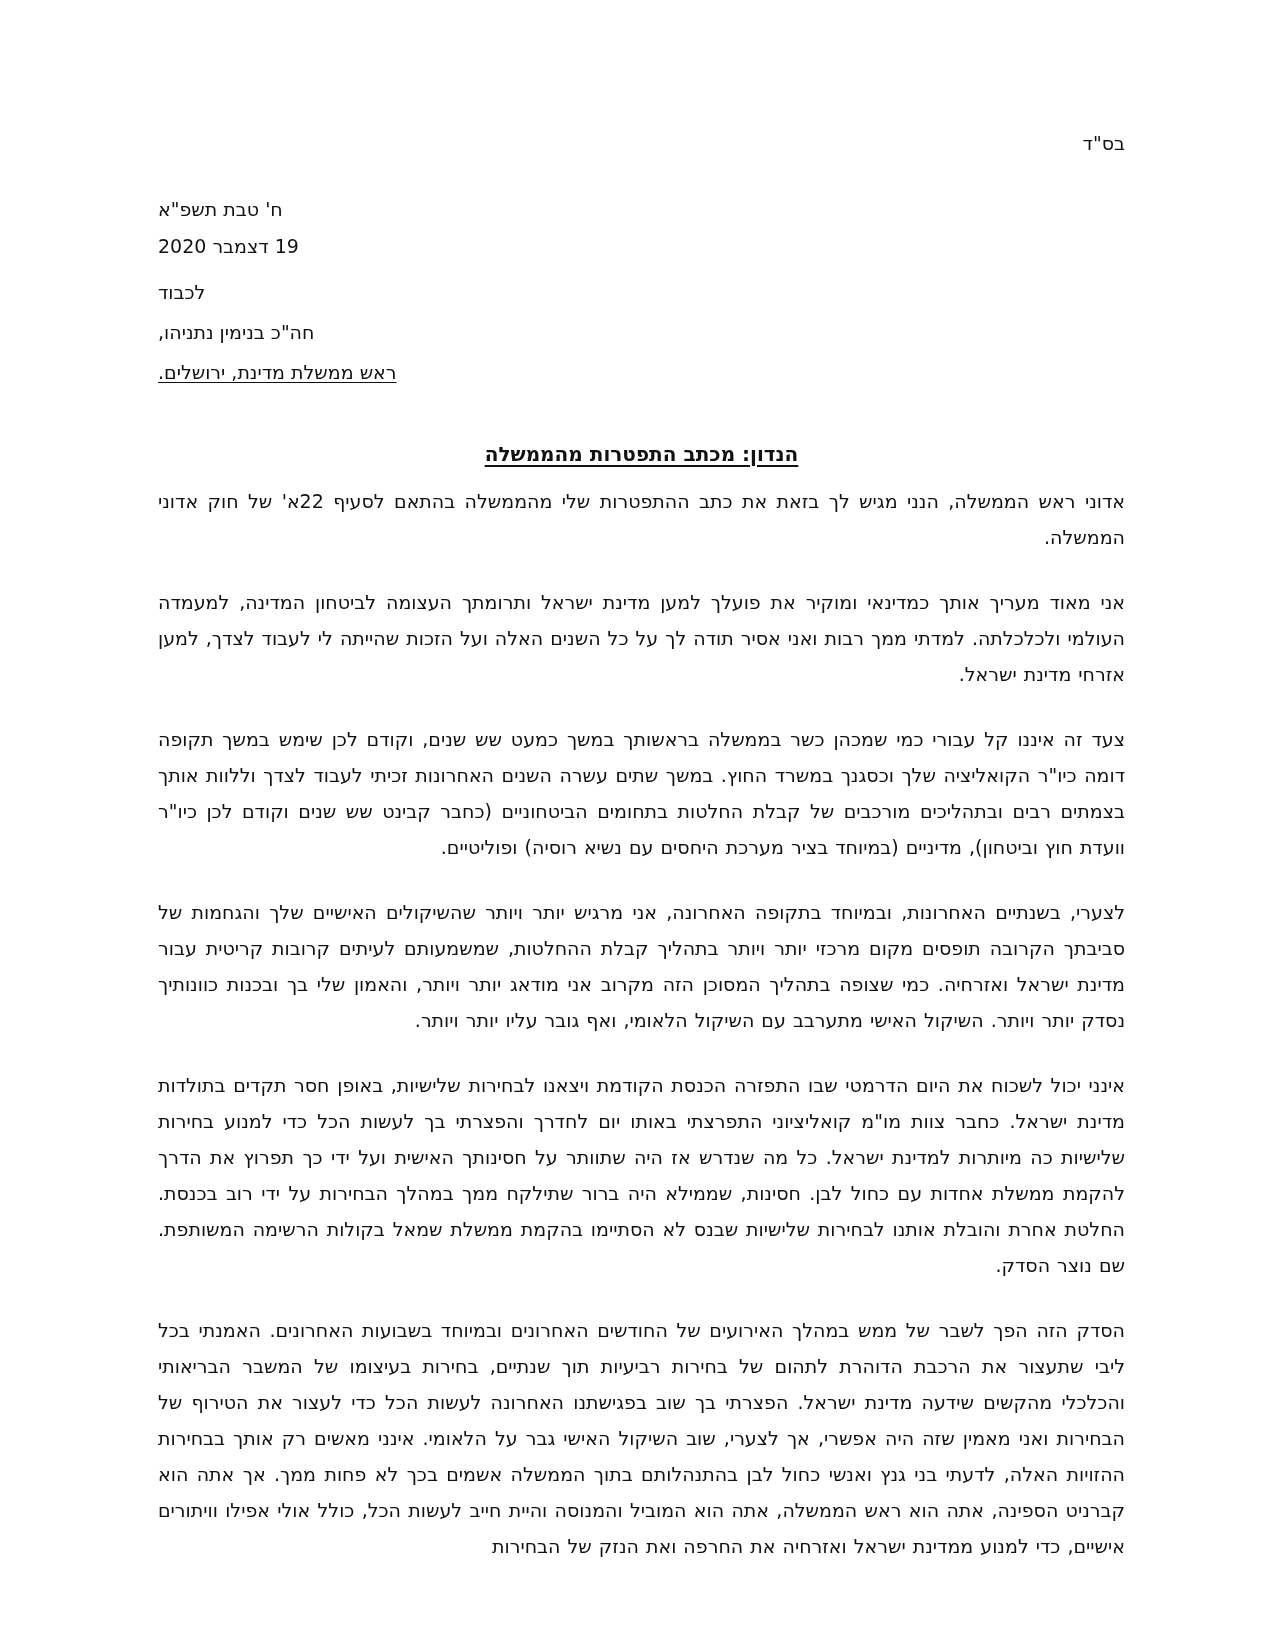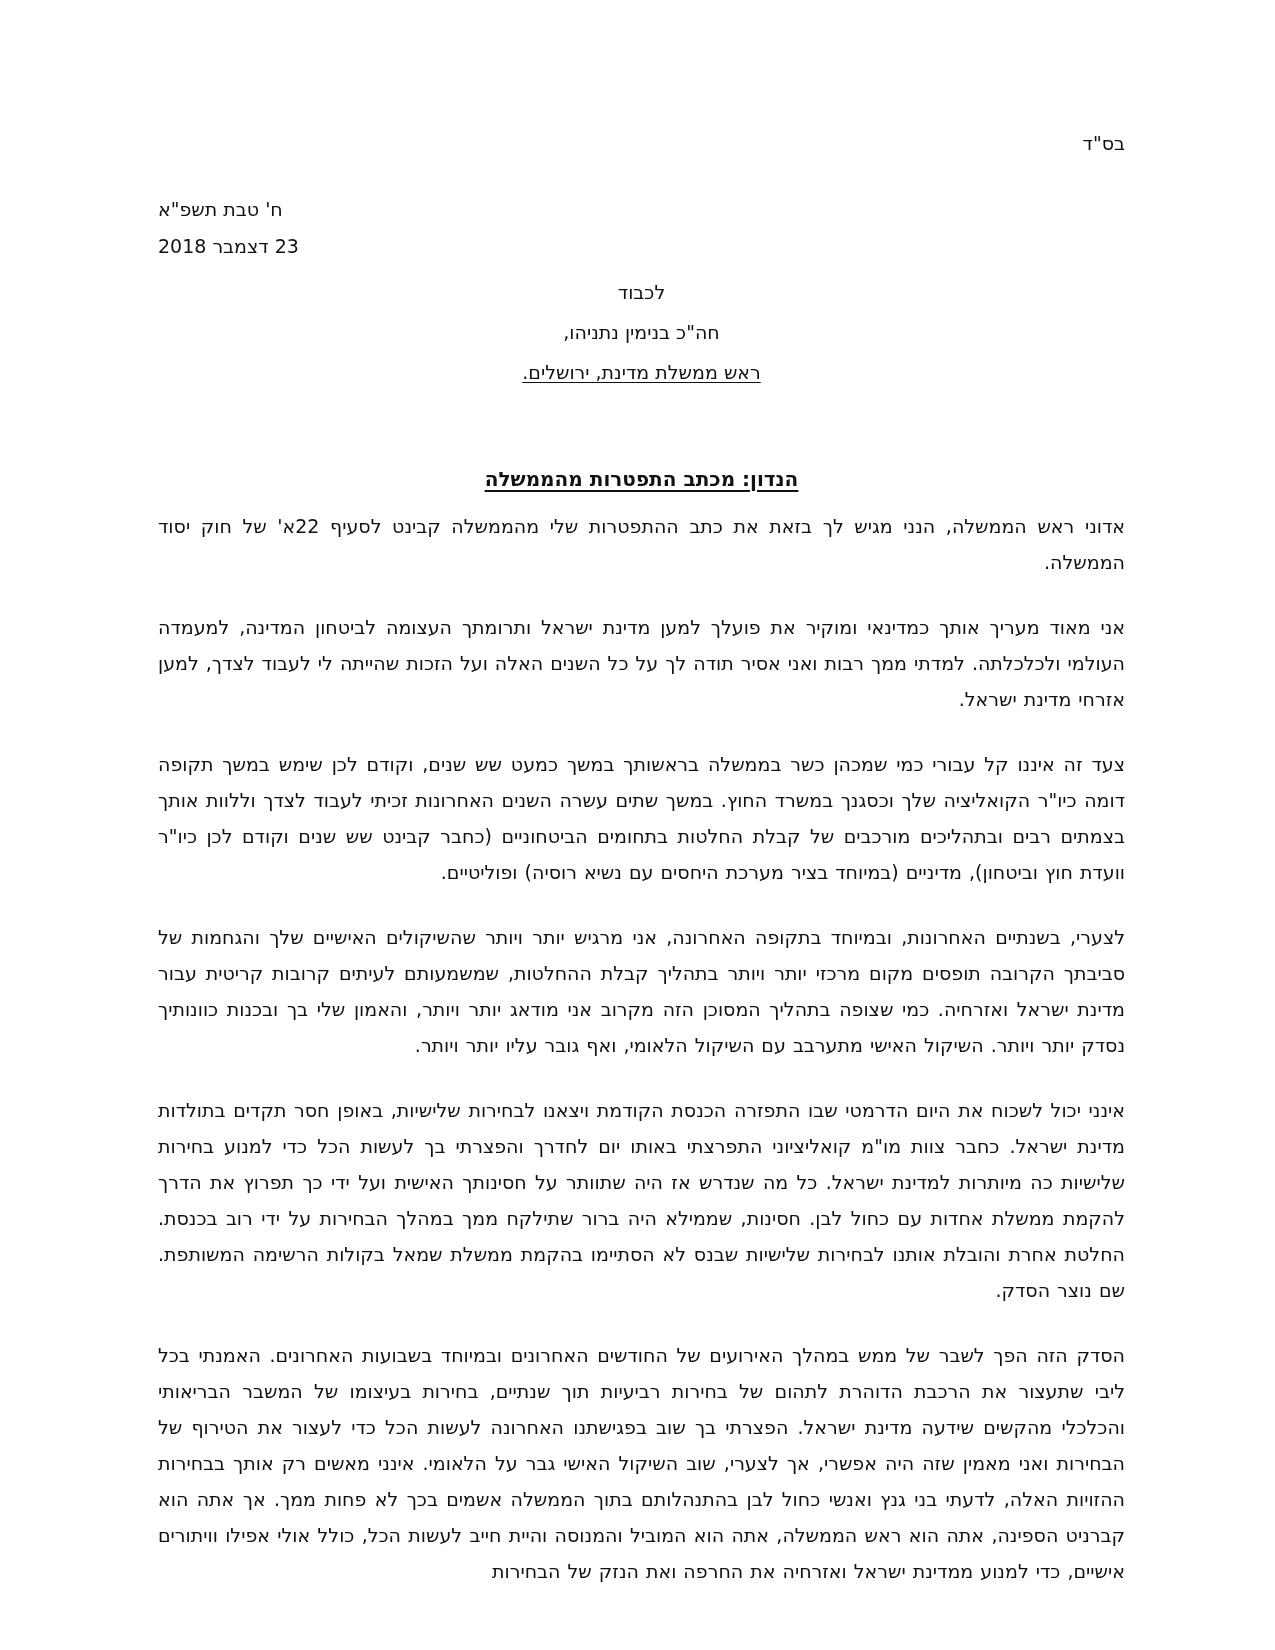--- a/index.html
+++ b/index.html
@@ -73,7 +73,7 @@
 
   <div class="date-block">
     <div class="date-line">ח' טבת תשפ"א</div>
-    <div class="date-line">23 דצמבר 2018</div>
+    <div class="date-line">19 דצמבר 2020</div>
   </div>
 
   <div class="addr-block">

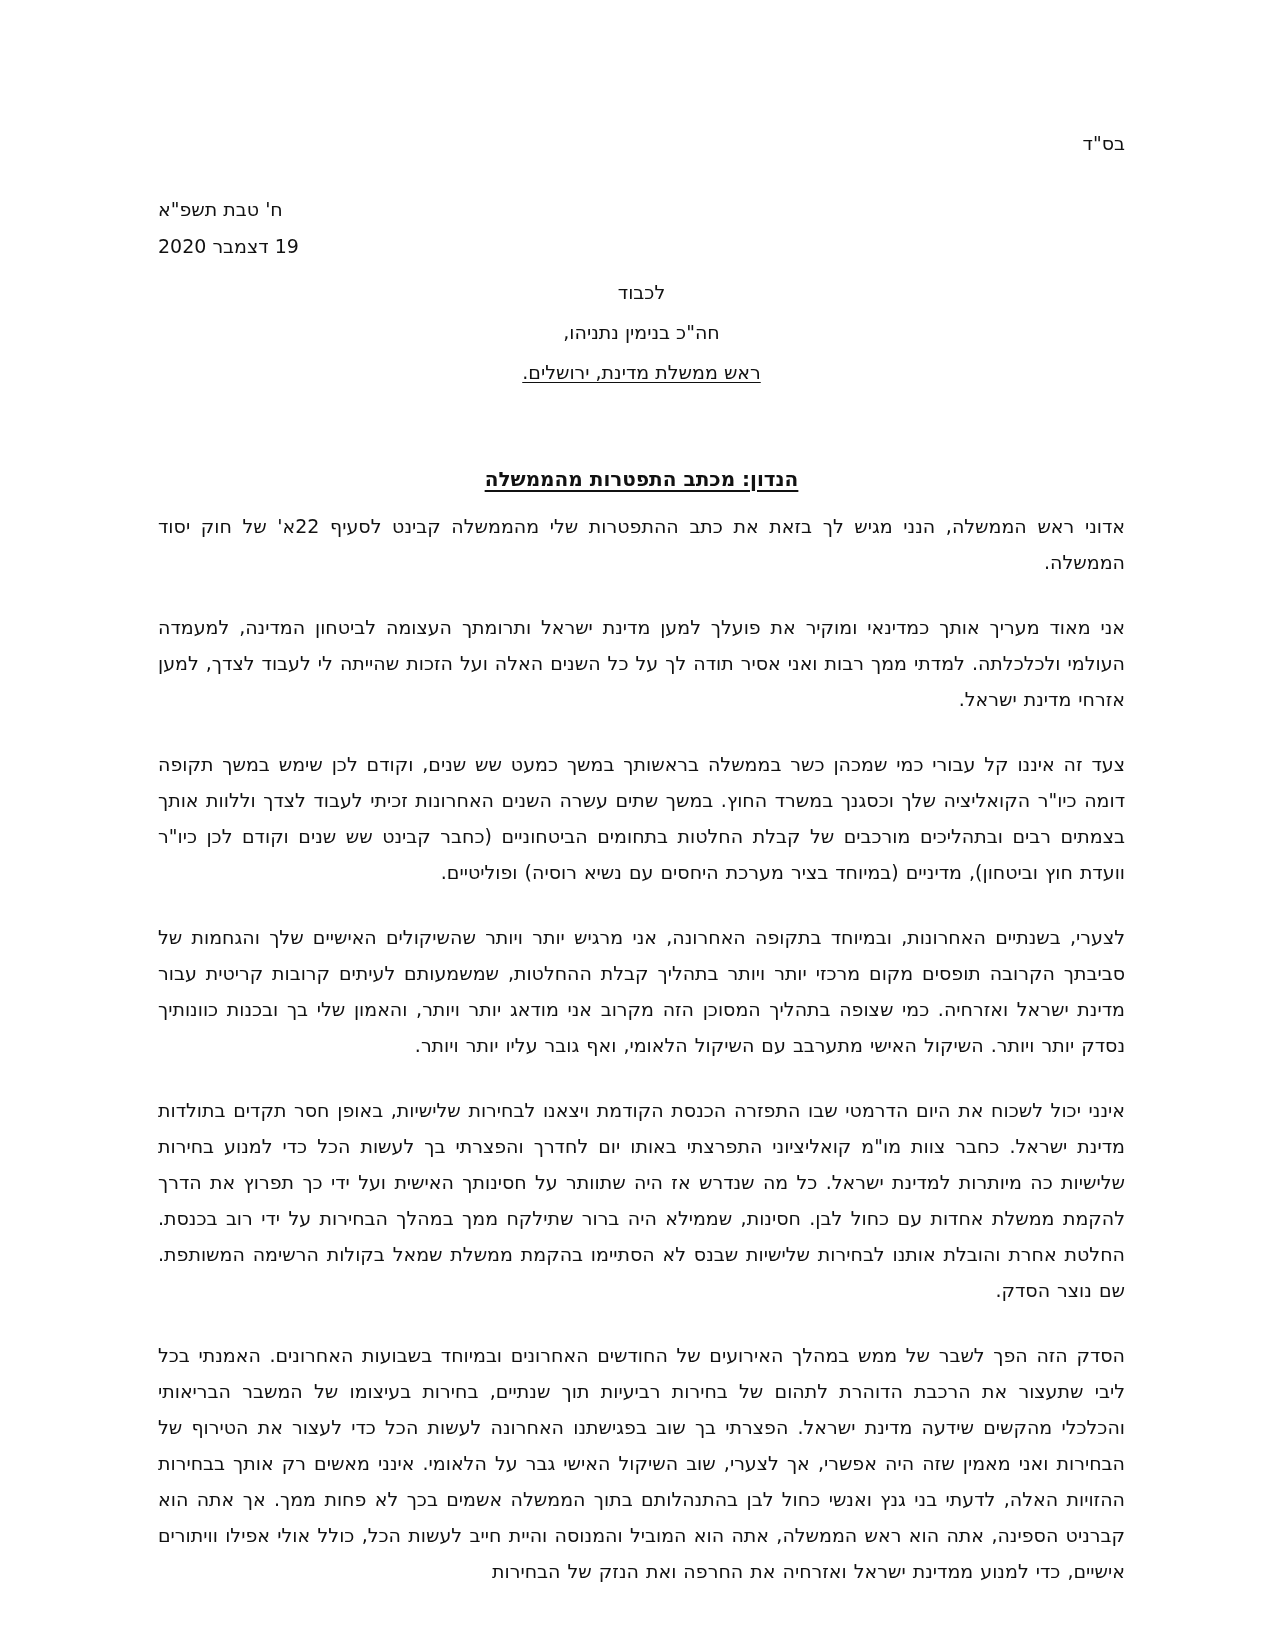--- a/index.html
+++ b/index.html
@@ -35,7 +35,7 @@
     }
     .date-line + .date-line { margin-top: 11px; }
 
-    .addr-block { margin-top: 20px; text-align: center; }
+    .addr-block { margin-top: 20px; text-align: left; }
     .addr-line {
       font-size: 19px;
       line-height: 26px;

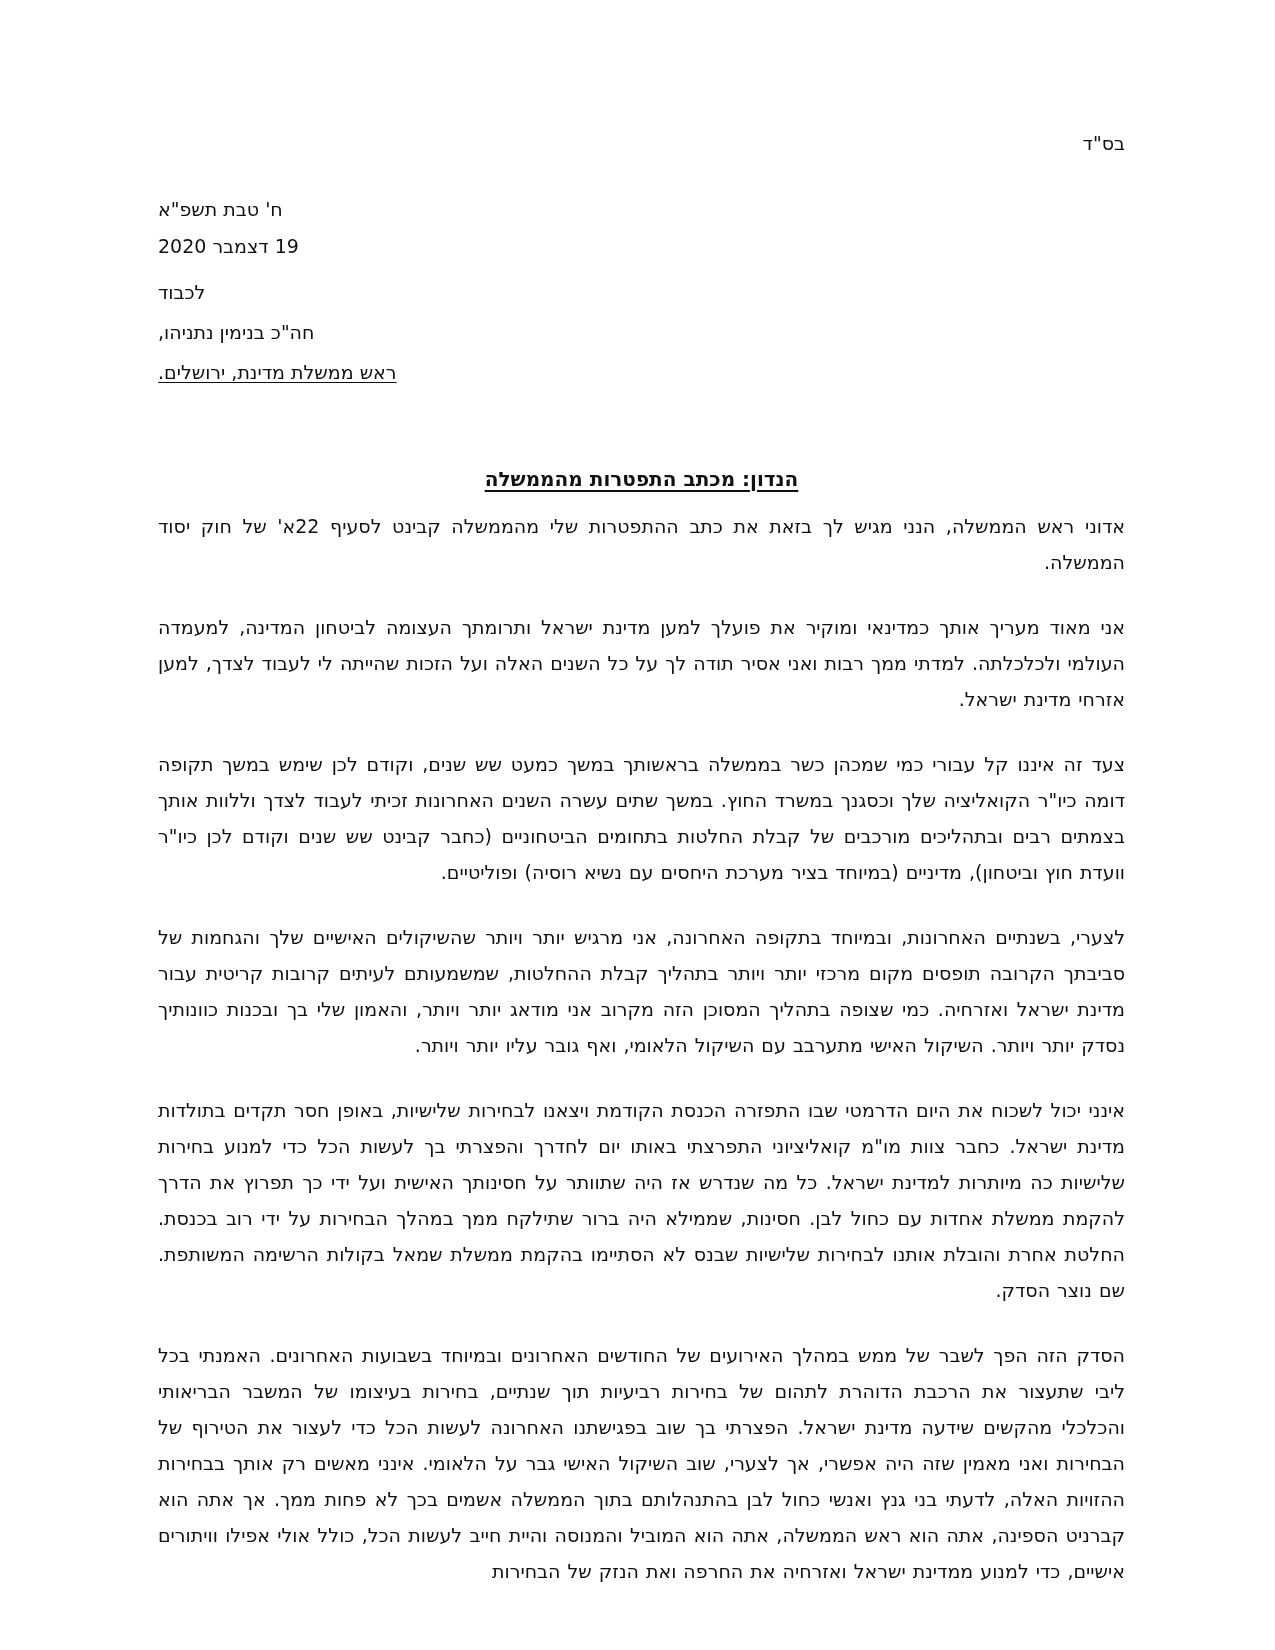--- a/index.html
+++ b/index.html
@@ -44,7 +44,7 @@
     .u { text-decoration: underline; text-underline-offset: 3px; }
 
     .subject {
-      margin-top: 81px;
+      margin-top: 56px;
       text-align: center;
       font-size: 20px;
       font-weight: bold;

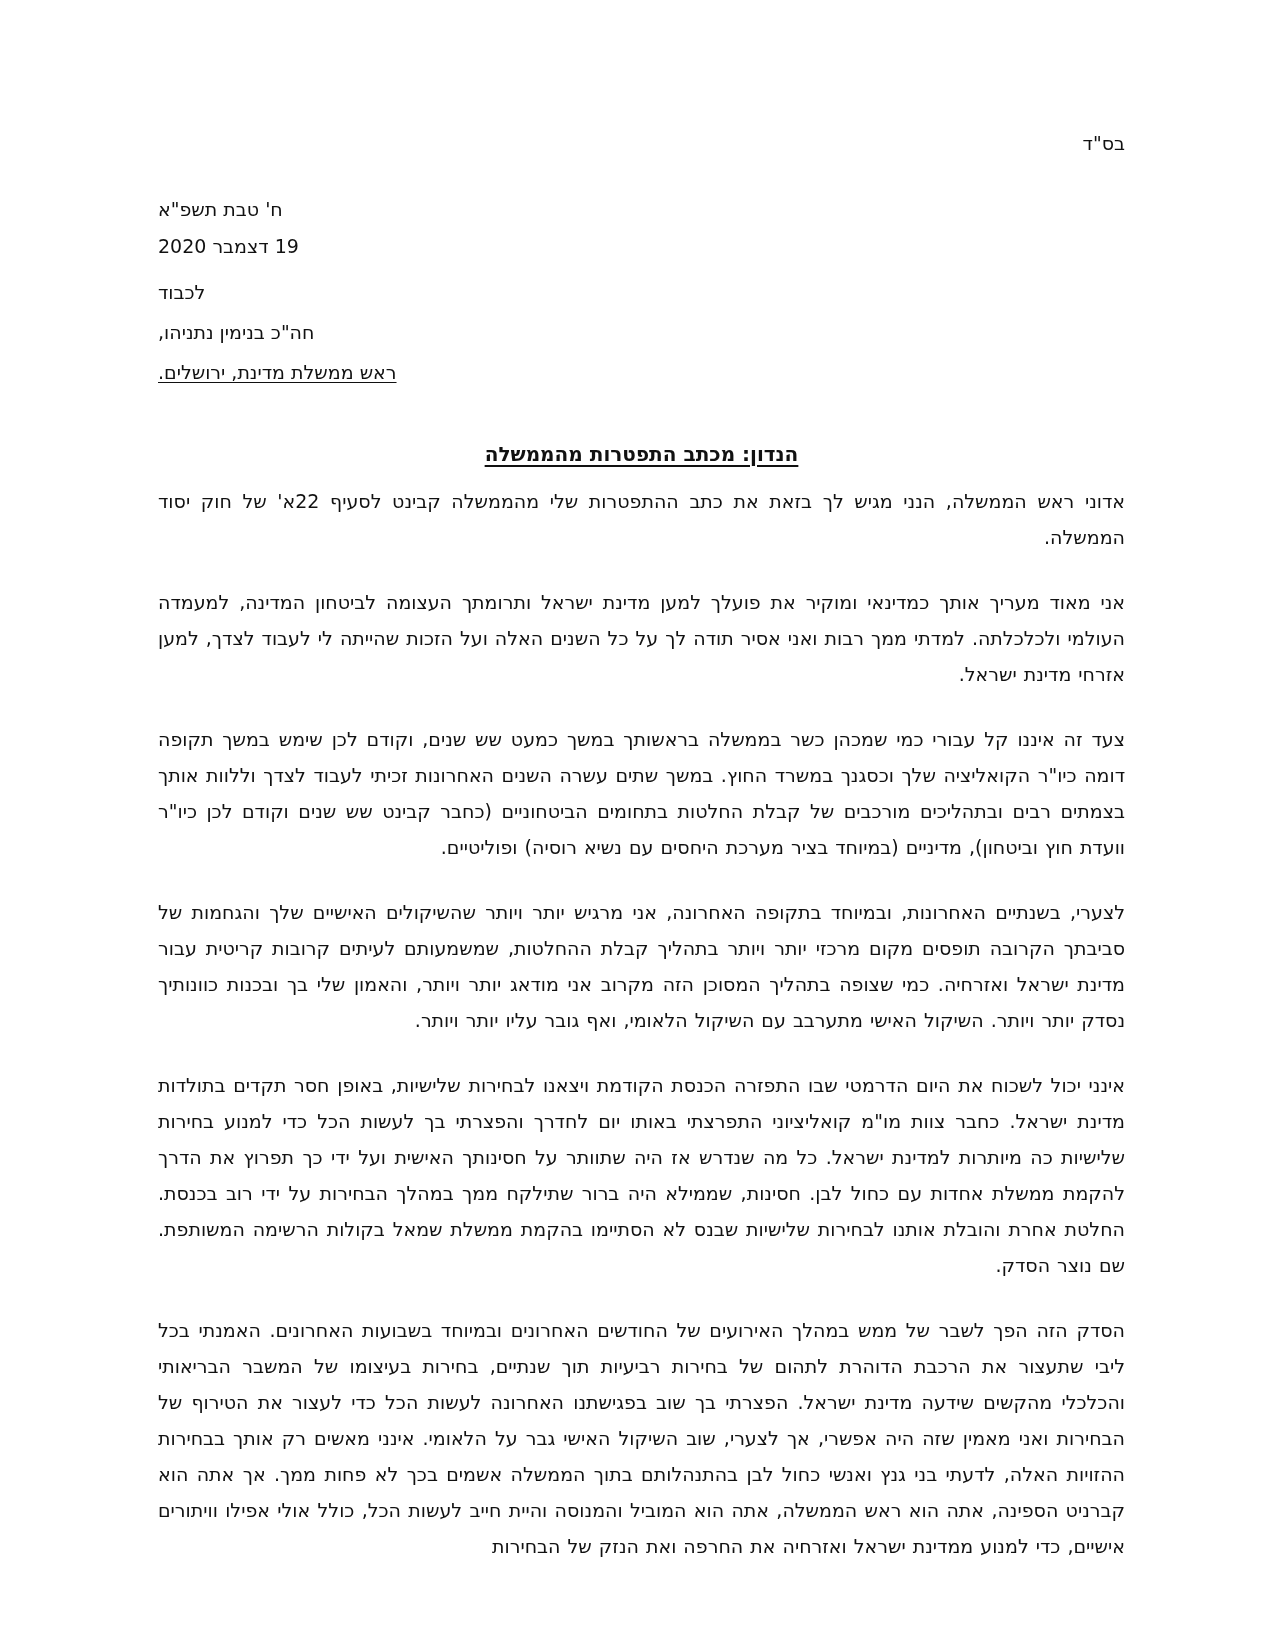--- a/index.html
+++ b/index.html
@@ -85,7 +85,7 @@
   <div class="subject">הנדון: מכתב התפטרות מהממשלה</div>
 
   <div class="body-block">
-    <p>אדוני ראש הממשלה, הנני מגיש לך בזאת את כתב ההתפטרות שלי מהממשלה קבינט לסעיף 22א' של חוק יסוד הממשלה.</p>
+    <p>אדוני ראש הממשלה, הנני מגיש לך בזאת את כתב ההתפטרות שלי מהממשלה בהתאם לסעיף 22א' של חוק אדוני הממשלה.</p>
     <p>אני מאוד מעריך אותך כמדינאי ומוקיר את פועלך למען מדינת ישראל ותרומתך העצומה לביטחון המדינה, למעמדה העולמי ולכלכלתה. למדתי ממך רבות ואני אסיר תודה לך על כל השנים האלה ועל הזכות שהייתה לי לעבוד לצדך, למען אזרחי מדינת ישראל.</p>
     <p>צעד זה איננו קל עבורי כמי שמכהן כשר בממשלה בראשותך במשך כמעט שש שנים, וקודם לכן שימש במשך תקופה דומה כיו"ר הקואליציה שלך וכסגנך במשרד החוץ. במשך שתים עשרה השנים האחרונות זכיתי לעבוד לצדך וללוות אותך בצמתים רבים ובתהליכים מורכבים של קבלת החלטות בתחומים הביטחוניים (כחבר קבינט שש שנים וקודם לכן כיו"ר וועדת חוץ וביטחון), מדיניים (במיוחד בציר מערכת היחסים עם נשיא רוסיה) ופוליטיים.</p>
     <p>לצערי, בשנתיים האחרונות, ובמיוחד בתקופה האחרונה, אני מרגיש יותר ויותר שהשיקולים האישיים שלך והגחמות של סביבתך הקרובה תופסים מקום מרכזי יותר ויותר בתהליך קבלת ההחלטות, שמשמעותם לעיתים קרובות קריטית עבור מדינת ישראל ואזרחיה. כמי שצופה בתהליך המסוכן הזה מקרוב אני מודאג יותר ויותר, והאמון שלי בך ובכנות כוונותיך נסדק יותר ויותר. השיקול האישי מתערבב עם השיקול הלאומי, ואף גובר עליו יותר ויותר.</p>

